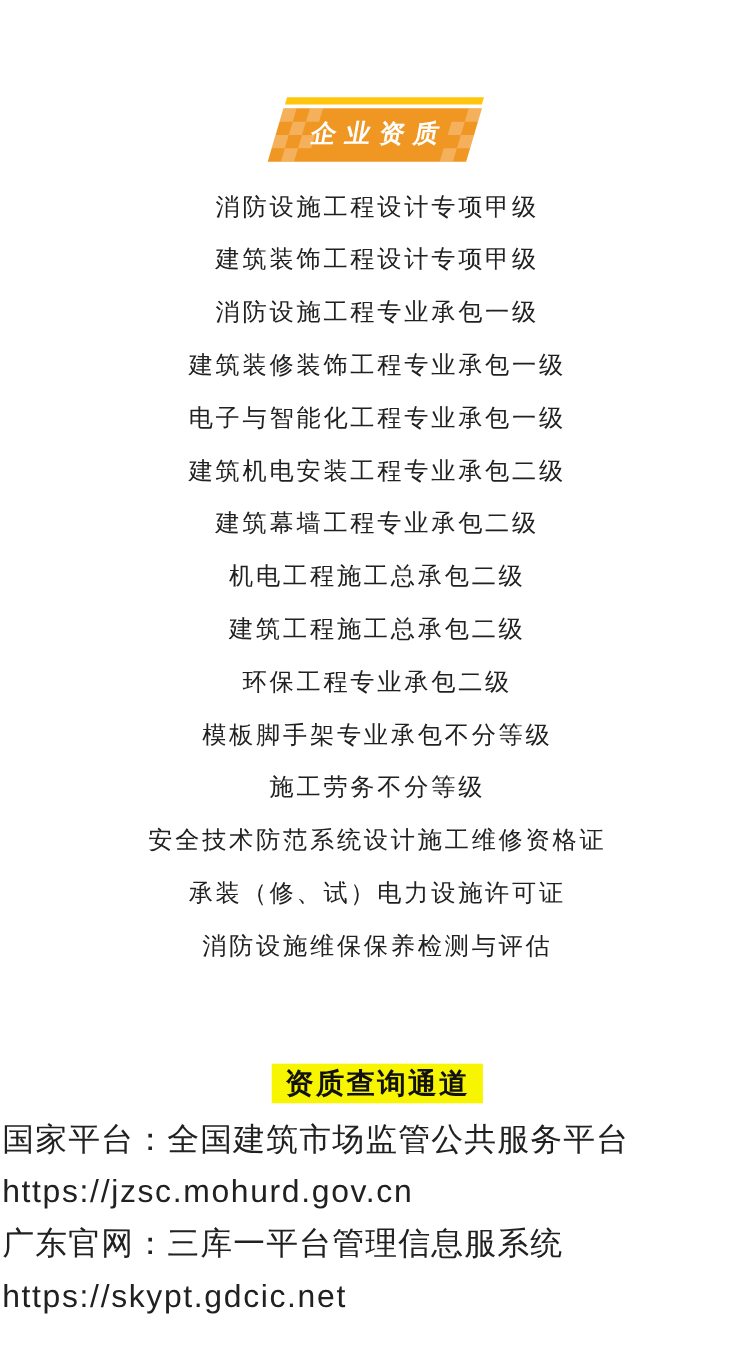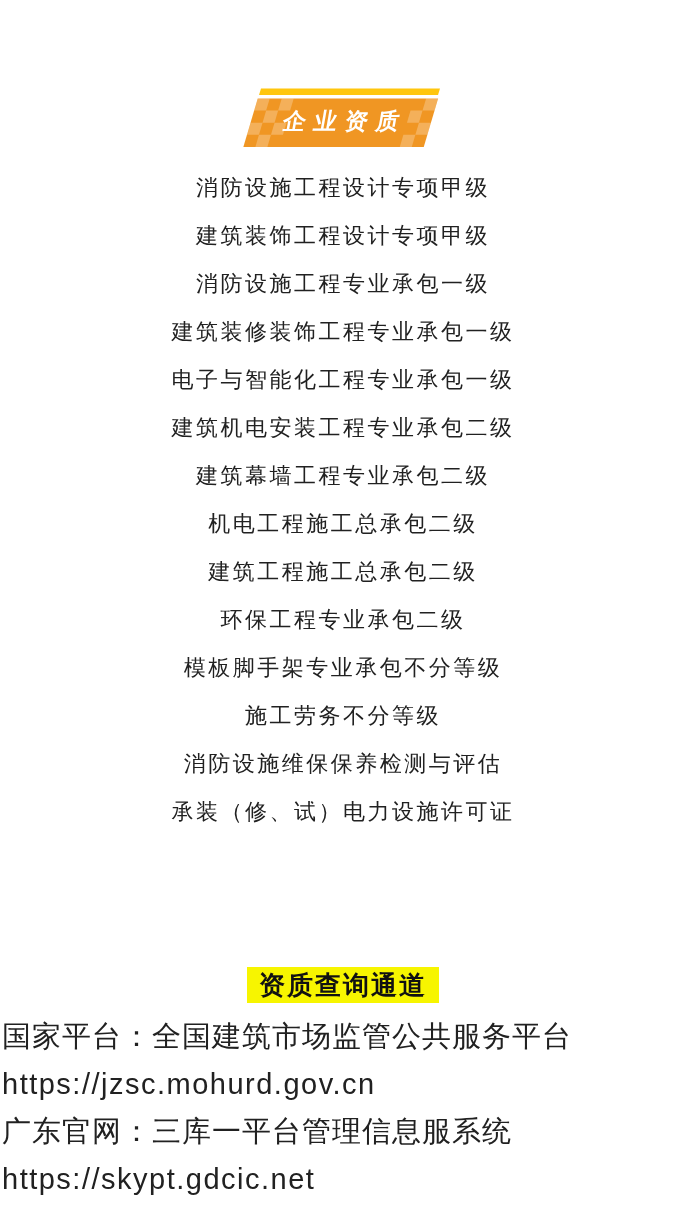--- a/index.html
+++ b/index.html
@@ -133,6 +133,7 @@
     <div class="qual-item">环保工程专业承包二级</div>
     <div class="qual-item">模板脚手架专业承包不分等级</div>
     <div class="qual-item">施工劳务不分等级</div>
+    <div class="qual-item">安全技术防范系统设计施工维修资格证</div>
     <div class="qual-item">消防设施维保保养检测与评估</div>
     <div class="qual-item">承装（修、试）电力设施许可证</div>
   </div>

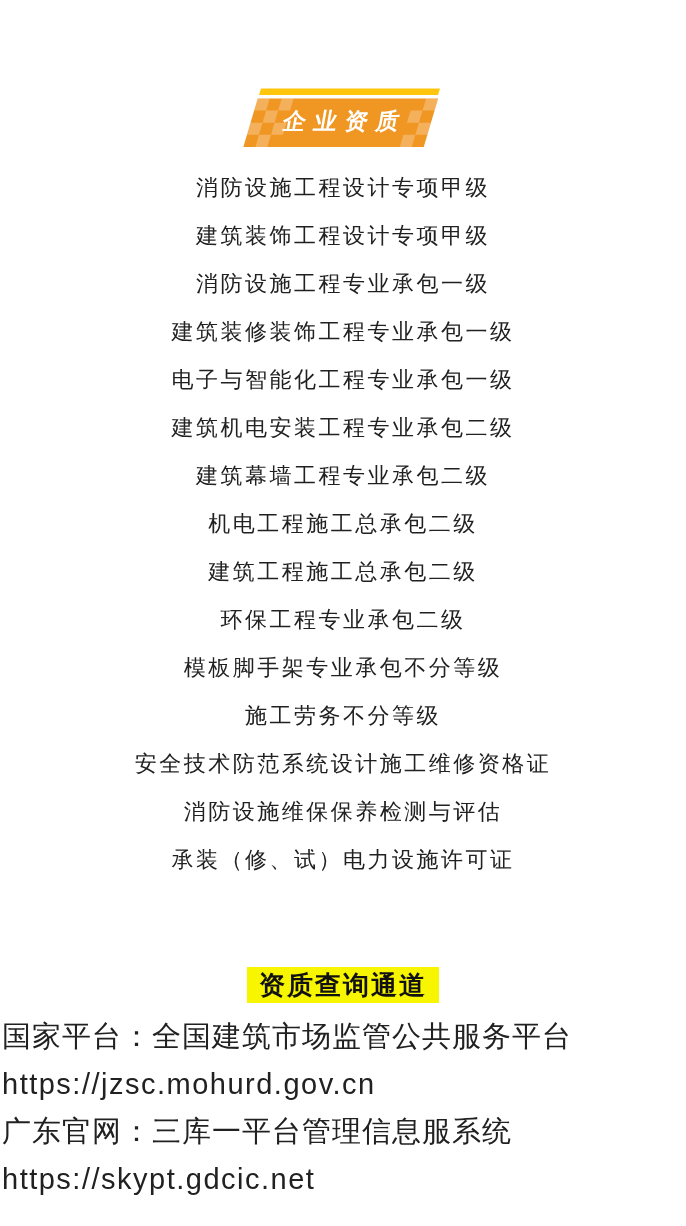--- a/index.html
+++ b/index.html
@@ -134,8 +134,8 @@
     <div class="qual-item">模板脚手架专业承包不分等级</div>
     <div class="qual-item">施工劳务不分等级</div>
     <div class="qual-item">安全技术防范系统设计施工维修资格证</div>
+    <div class="qual-item">承装（修、试）电力设施许可证</div>
     <div class="qual-item">消防设施维保保养检测与评估</div>
-    <div class="qual-item">承装（修、试）电力设施许可证</div>
   </div>
 
   <div class="query-row">

